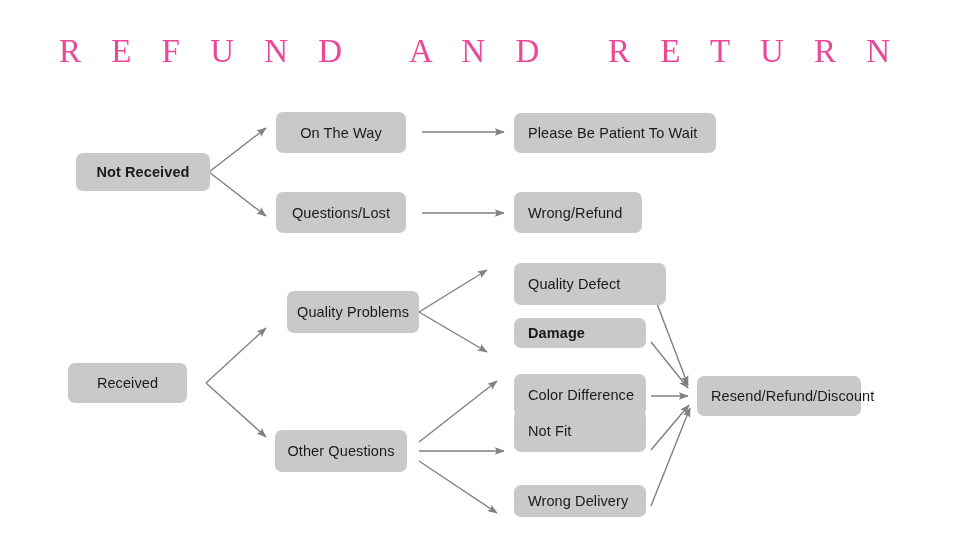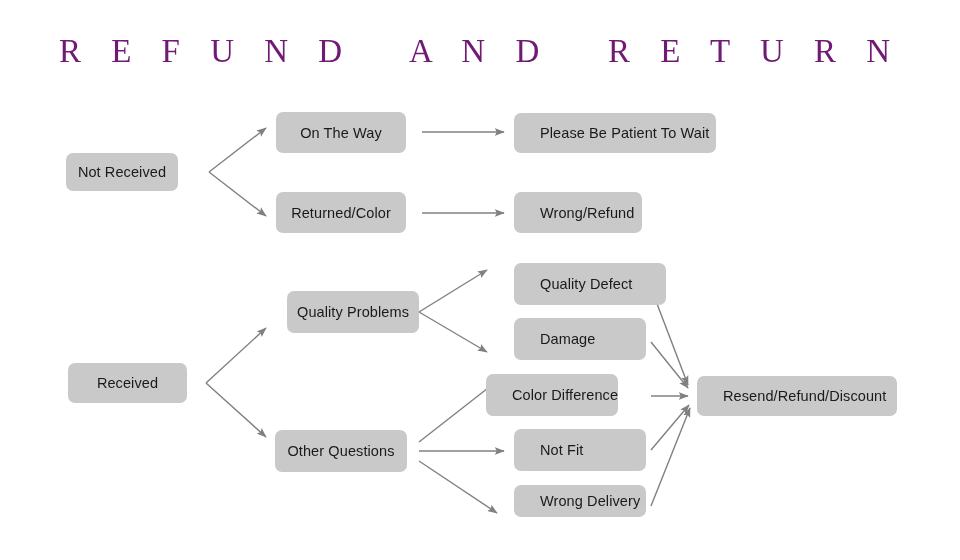--- a/index.html
+++ b/index.html
@@ -31,7 +31,7 @@
     font-size: 33px;
     font-weight: 400;
     letter-spacing: 11px;
-    color: #701a75;
+    color: #ec4899;
     white-space: pre;
   }
   .node {

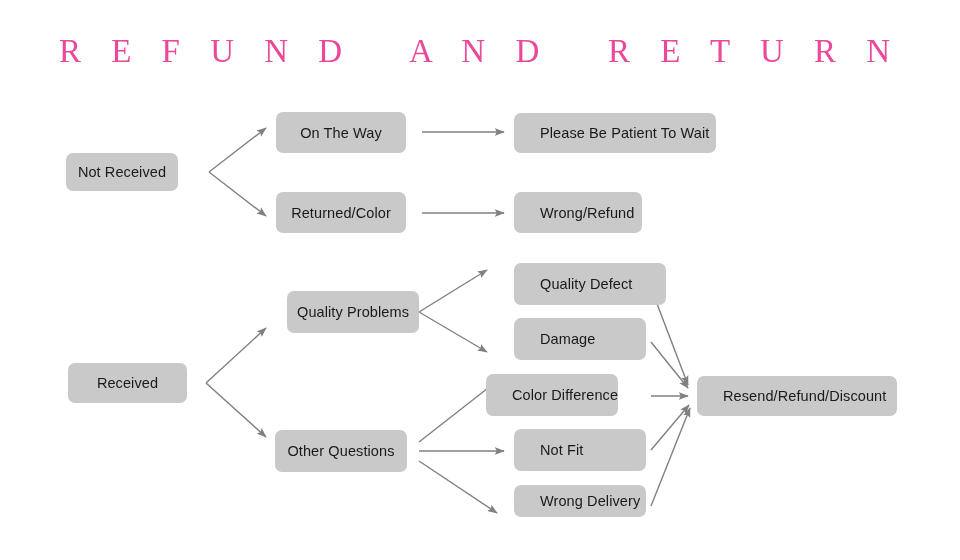--- a/index.html
+++ b/index.html
@@ -45,7 +45,7 @@
     font-weight: 400;
     display: flex;
     align-items: center;
-    padding-left: 26px;
+    padding-left: 14px;
     white-space: nowrap;
     letter-spacing: 0.1px;
   }

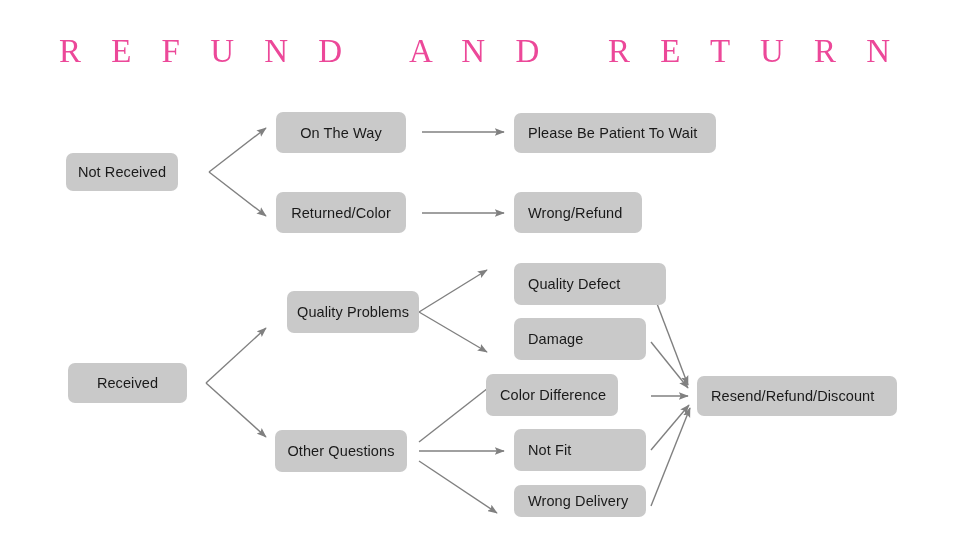--- a/index.html
+++ b/index.html
@@ -141,7 +141,7 @@
 
   <div class="diagram-title">R E F U N D   A N D   R E T U R N</div>
 
-  <div class="node center-text" style="left:66px; top:153px; width:112px; height:38px;">Not Received</div>
+  <div class="node center-text" style="left:76px; top:153px; width:134px; height:38px;font-weight:bold;">Not Received</div>
 
   <div class="node center-text" style="left:276px; top:112px; width:130px; height:41px;">On The Way</div>
 

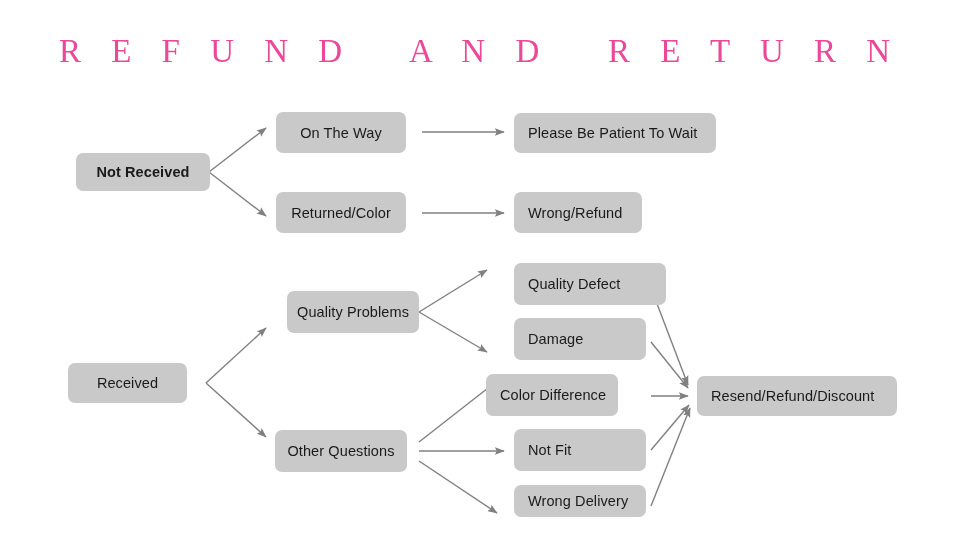--- a/index.html
+++ b/index.html
@@ -145,7 +145,7 @@
 
   <div class="node center-text" style="left:276px; top:112px; width:130px; height:41px;">On The Way</div>
 
-  <div class="node center-text" style="left:276px; top:192px; width:130px; height:41px;">Returned/Color</div>
+  <div class="node center-text" style="left:276px; top:192px; width:130px; height:41px;">Questions/Lost</div>
 
   <div class="node" style="left:514px; top:113px; width:202px; height:40px;">Please Be Patient To Wait</div>
 

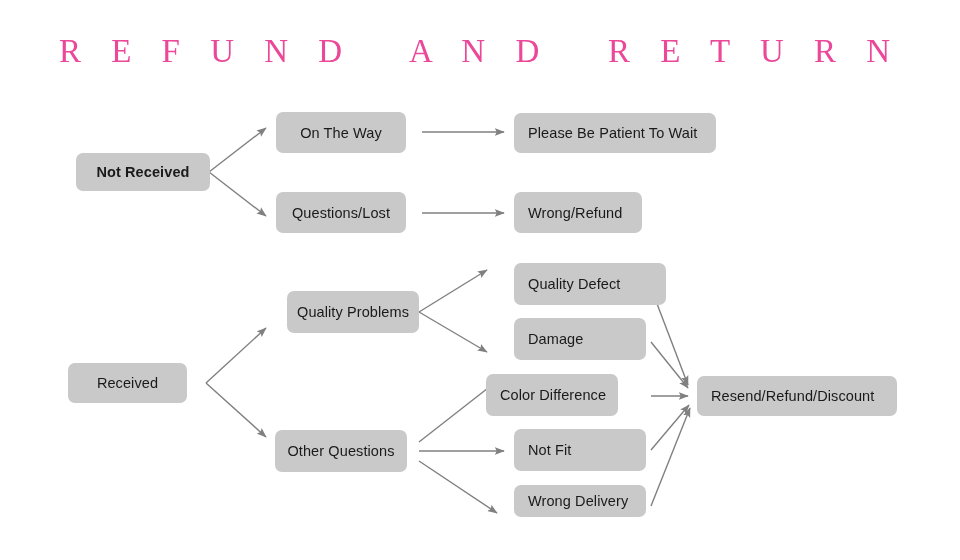--- a/index.html
+++ b/index.html
@@ -159,7 +159,7 @@
 
   <div class="node" style="left:514px; top:263px; width:152px; height:42px;">Quality Defect</div>
 
-  <div class="node" style="left:514px; top:318px; width:132px; height:42px;">Damage</div>
+  <div class="node" style="left:514px; top:318px; width:132px; height:30px;font-weight:bold;">Damage</div>
 
   <div class="node" style="left:486px; top:374px; width:132px; height:42px;">Color Difference</div>
 

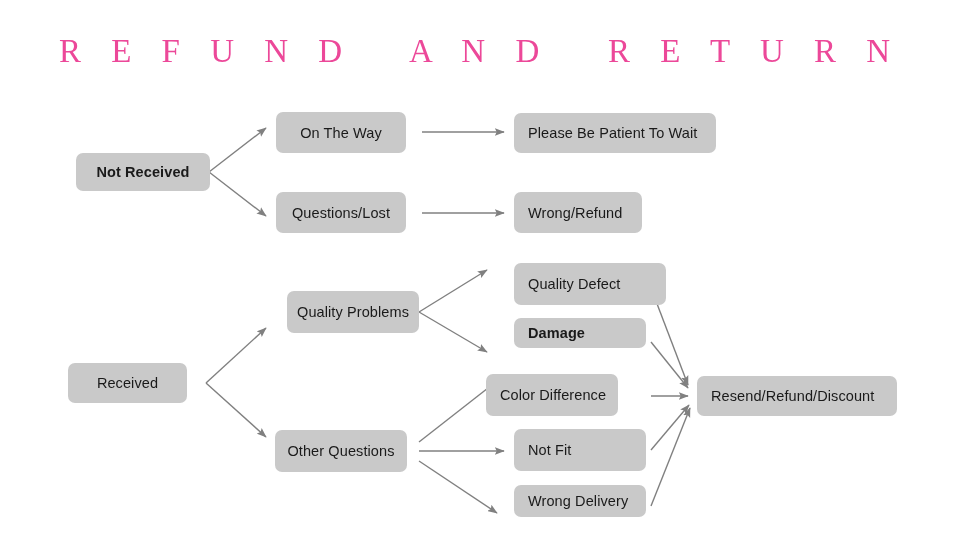--- a/index.html
+++ b/index.html
@@ -161,7 +161,7 @@
 
   <div class="node" style="left:514px; top:318px; width:132px; height:30px;font-weight:bold;">Damage</div>
 
-  <div class="node" style="left:486px; top:374px; width:132px; height:42px;">Color Difference</div>
+  <div class="node" style="left:514px; top:374px; width:132px; height:42px;">Color Difference</div>
 
   <div class="node" style="left:514px; top:429px; width:132px; height:42px;">Not Fit</div>
 

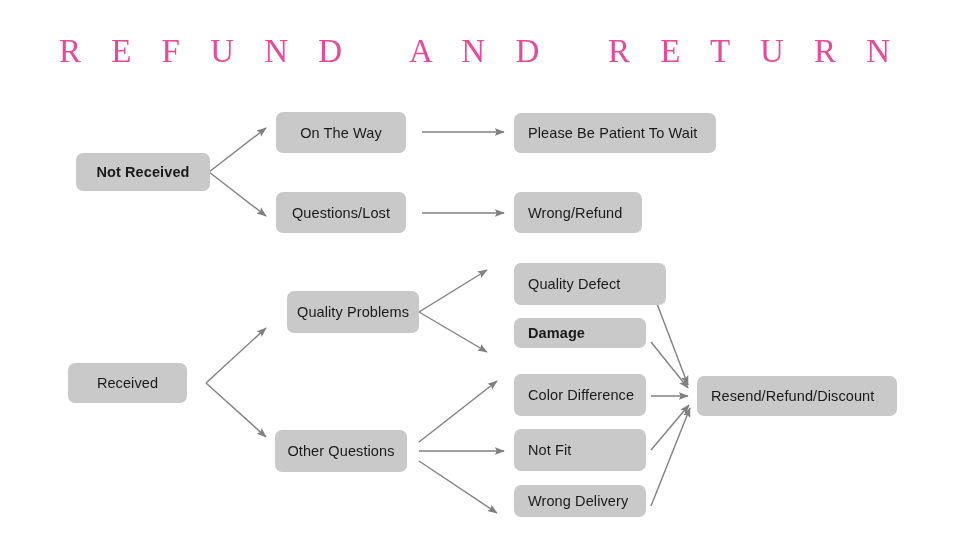--- a/index.html
+++ b/index.html
@@ -167,7 +167,7 @@
 
   <div class="node" style="left:514px; top:485px; width:132px; height:32px;">Wrong Delivery</div>
 
-  <div class="node" style="left:697px; top:376px; width:200px; height:40px;">Resend/Refund/Discount</div>
+  <div class="node" style="left:697px; top:376px; width:164px; height:40px;">Resend/Refund/Discount</div>
 
 </div>
 

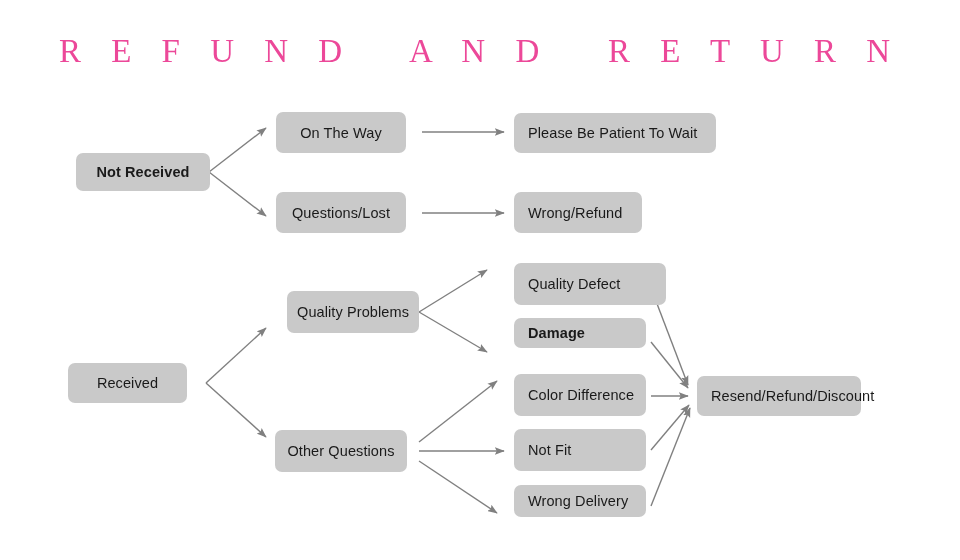--- a/index.html
+++ b/index.html
@@ -163,7 +163,7 @@
 
   <div class="node" style="left:514px; top:374px; width:132px; height:42px;">Color Difference</div>
 
-  <div class="node" style="left:514px; top:429px; width:132px; height:42px;">Not Fit</div>
+  <div class="node" style="left:514px; top:410px; width:132px; height:42px;">Not Fit</div>
 
   <div class="node" style="left:514px; top:485px; width:132px; height:32px;">Wrong Delivery</div>
 

